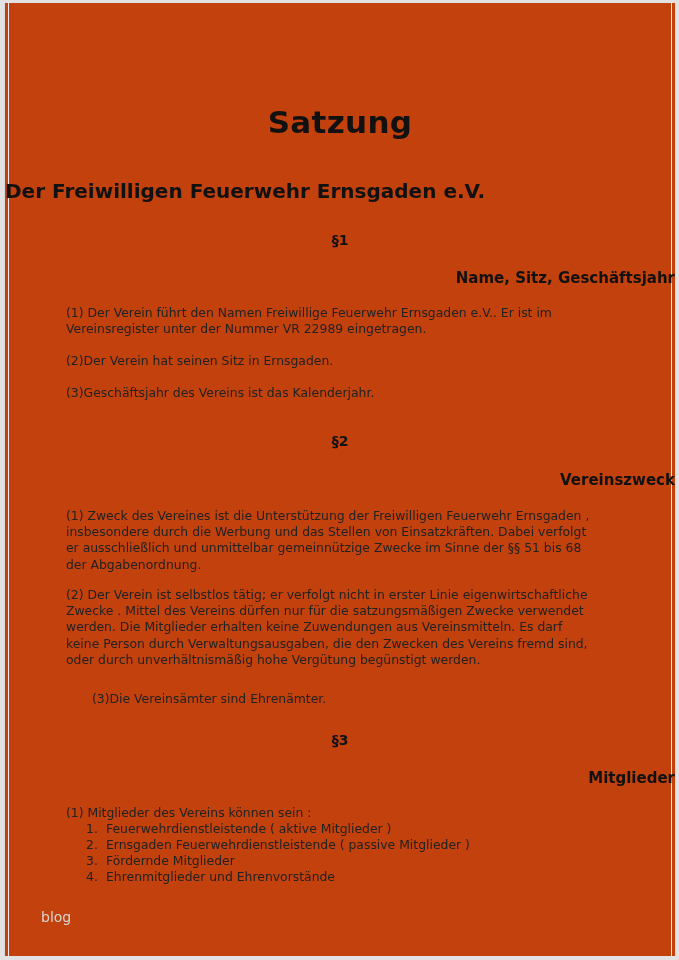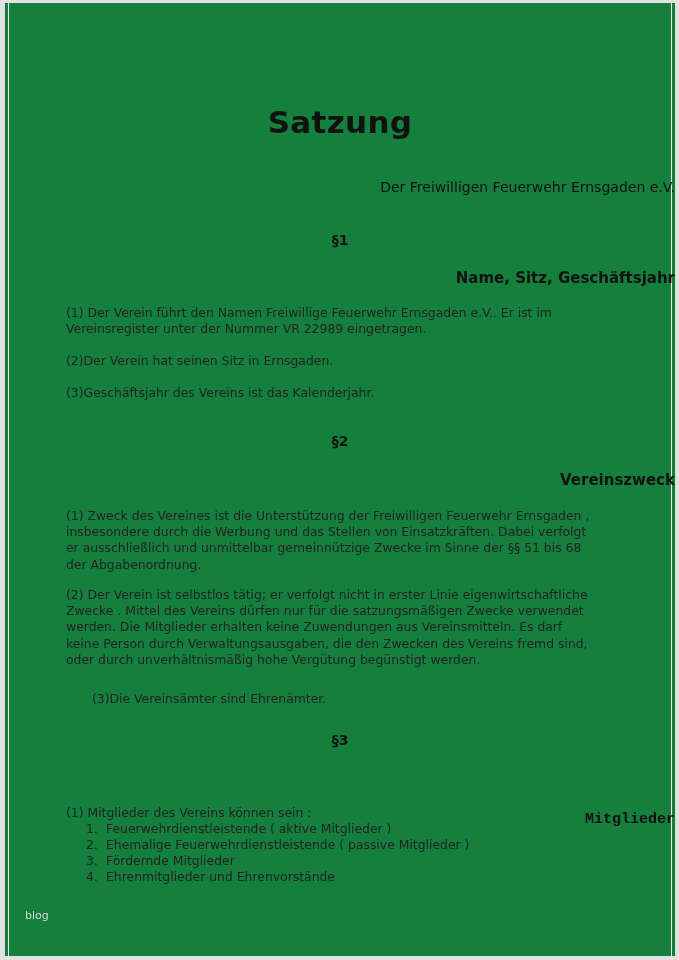--- a/index.html
+++ b/index.html
@@ -21,7 +21,7 @@
       top: 3px;
       width: 670px;
       height: 953px;
-      background: #15803d;
+      background: #c2410c;
       border-left: 1px solid #d8d8d8;
       border-right: 1px solid #d8d8d8;
     }

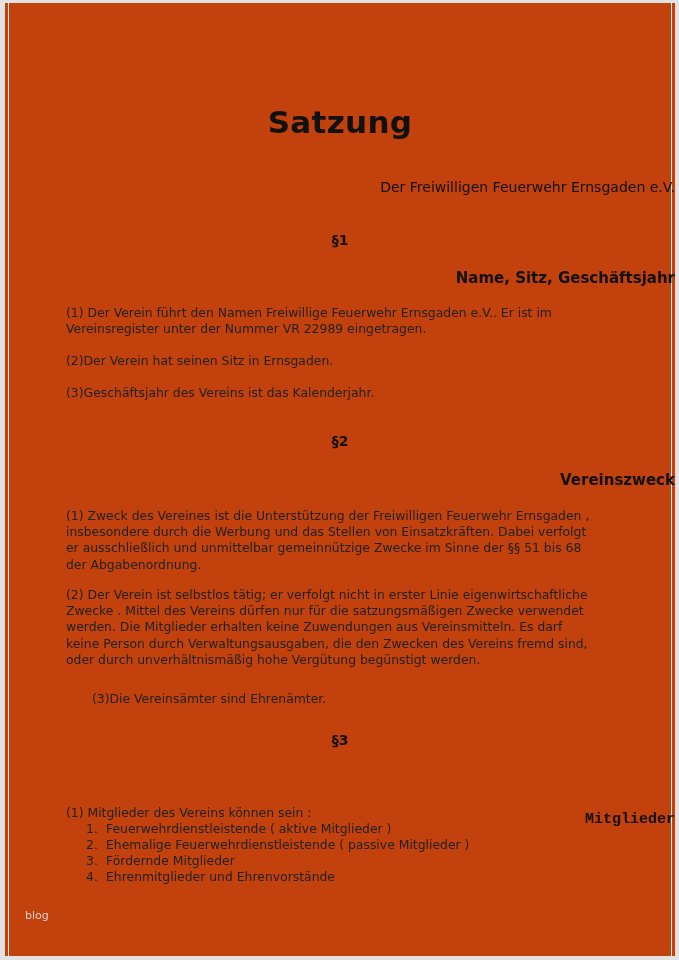--- a/index.html
+++ b/index.html
@@ -49,9 +49,9 @@
       position: absolute;
       top: 176px;
       left: 0; right: 0;
-      text-align: right;
-      font-weight: normal;
-      font-size: 14px;
+      text-align: left;
+      font-weight: bold;
+      font-size: 20px;
       color: #111;
     }
     .para-num {

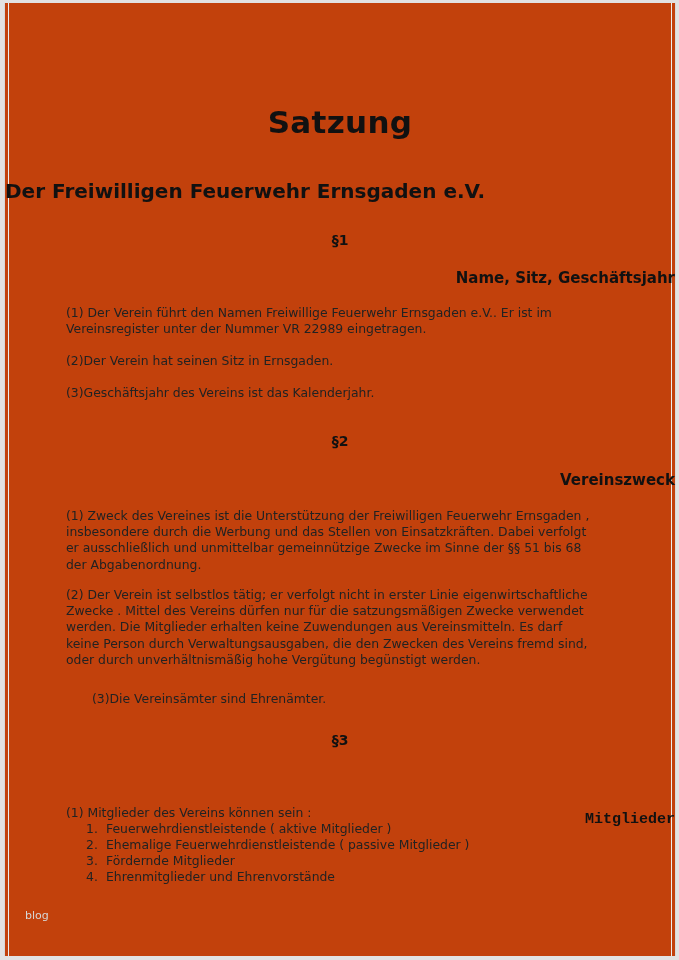--- a/index.html
+++ b/index.html
@@ -129,7 +129,7 @@
   <p class="body-text" style="top:688px;margin-left:26px;">(3)Die Vereinsämter sind Ehrenämter.</p>
 
   <div class="para-num" style="top:729px;">§3</div>
-  <div class="para-heading" style="top:808px;font-family:Liberation Mono, monospace;">Mitglieder</div>
+  <div class="para-heading" style="top:766px;">Mitglieder</div>
   <p class="body-text" style="top:802px;">(1) Mitglieder des Vereins können sein :</p>
   <ol class="list" style="top:818px;">
     <li>

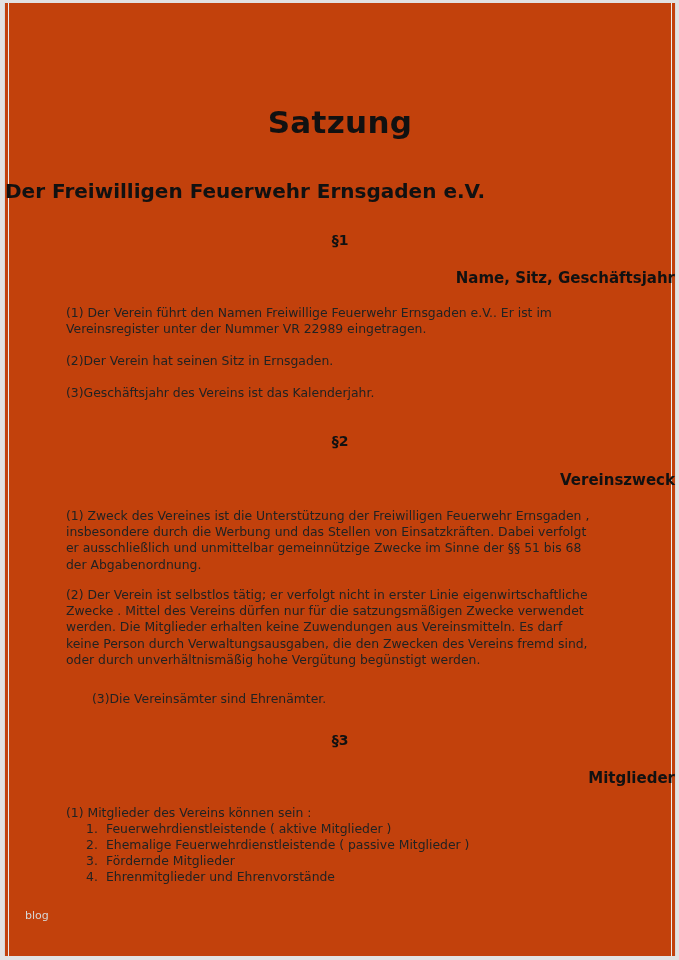--- a/index.html
+++ b/index.html
@@ -138,7 +138,7 @@
     </li>
     <li>
       <span class="num">2.</span>
-      <span>Ehemalige Feuerwehrdienstleistende ( passive Mitglieder )</span>
+      <span>Ernsgaden Feuerwehrdienstleistende ( passive Mitglieder )</span>
     </li>
     <li>
       <span class="num">3.</span>

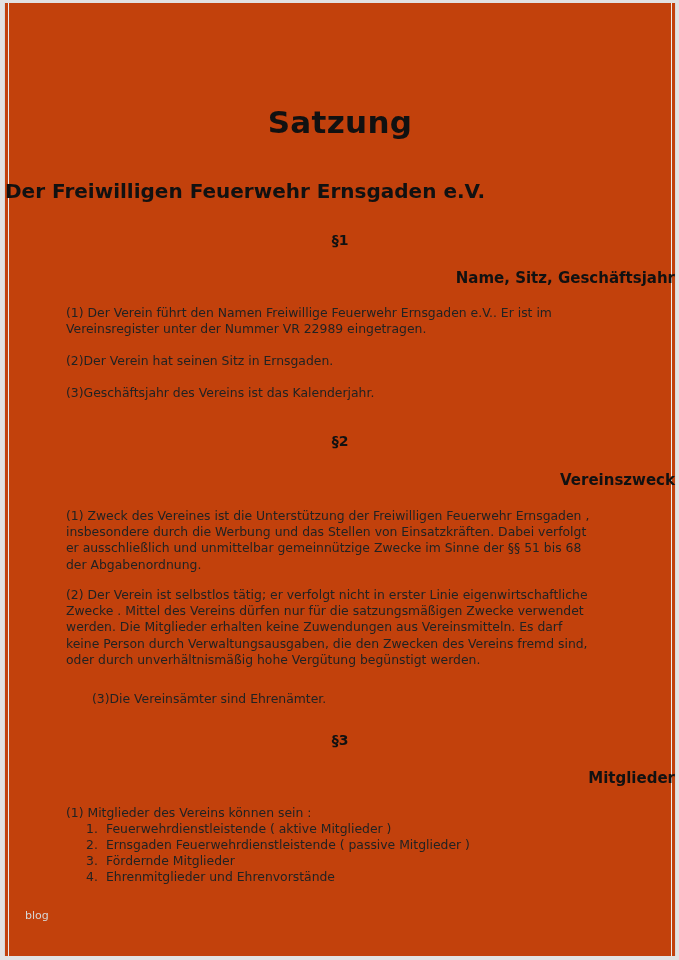--- a/index.html
+++ b/index.html
@@ -100,9 +100,9 @@
     }
     .watermark {
       position: absolute;
-      left: 20px;
+      left: 36px;
       top: 906px;
-      font-size: 11px;
+      font-size: 14px;
       color: #d6d6d6;
     }
   </style>

